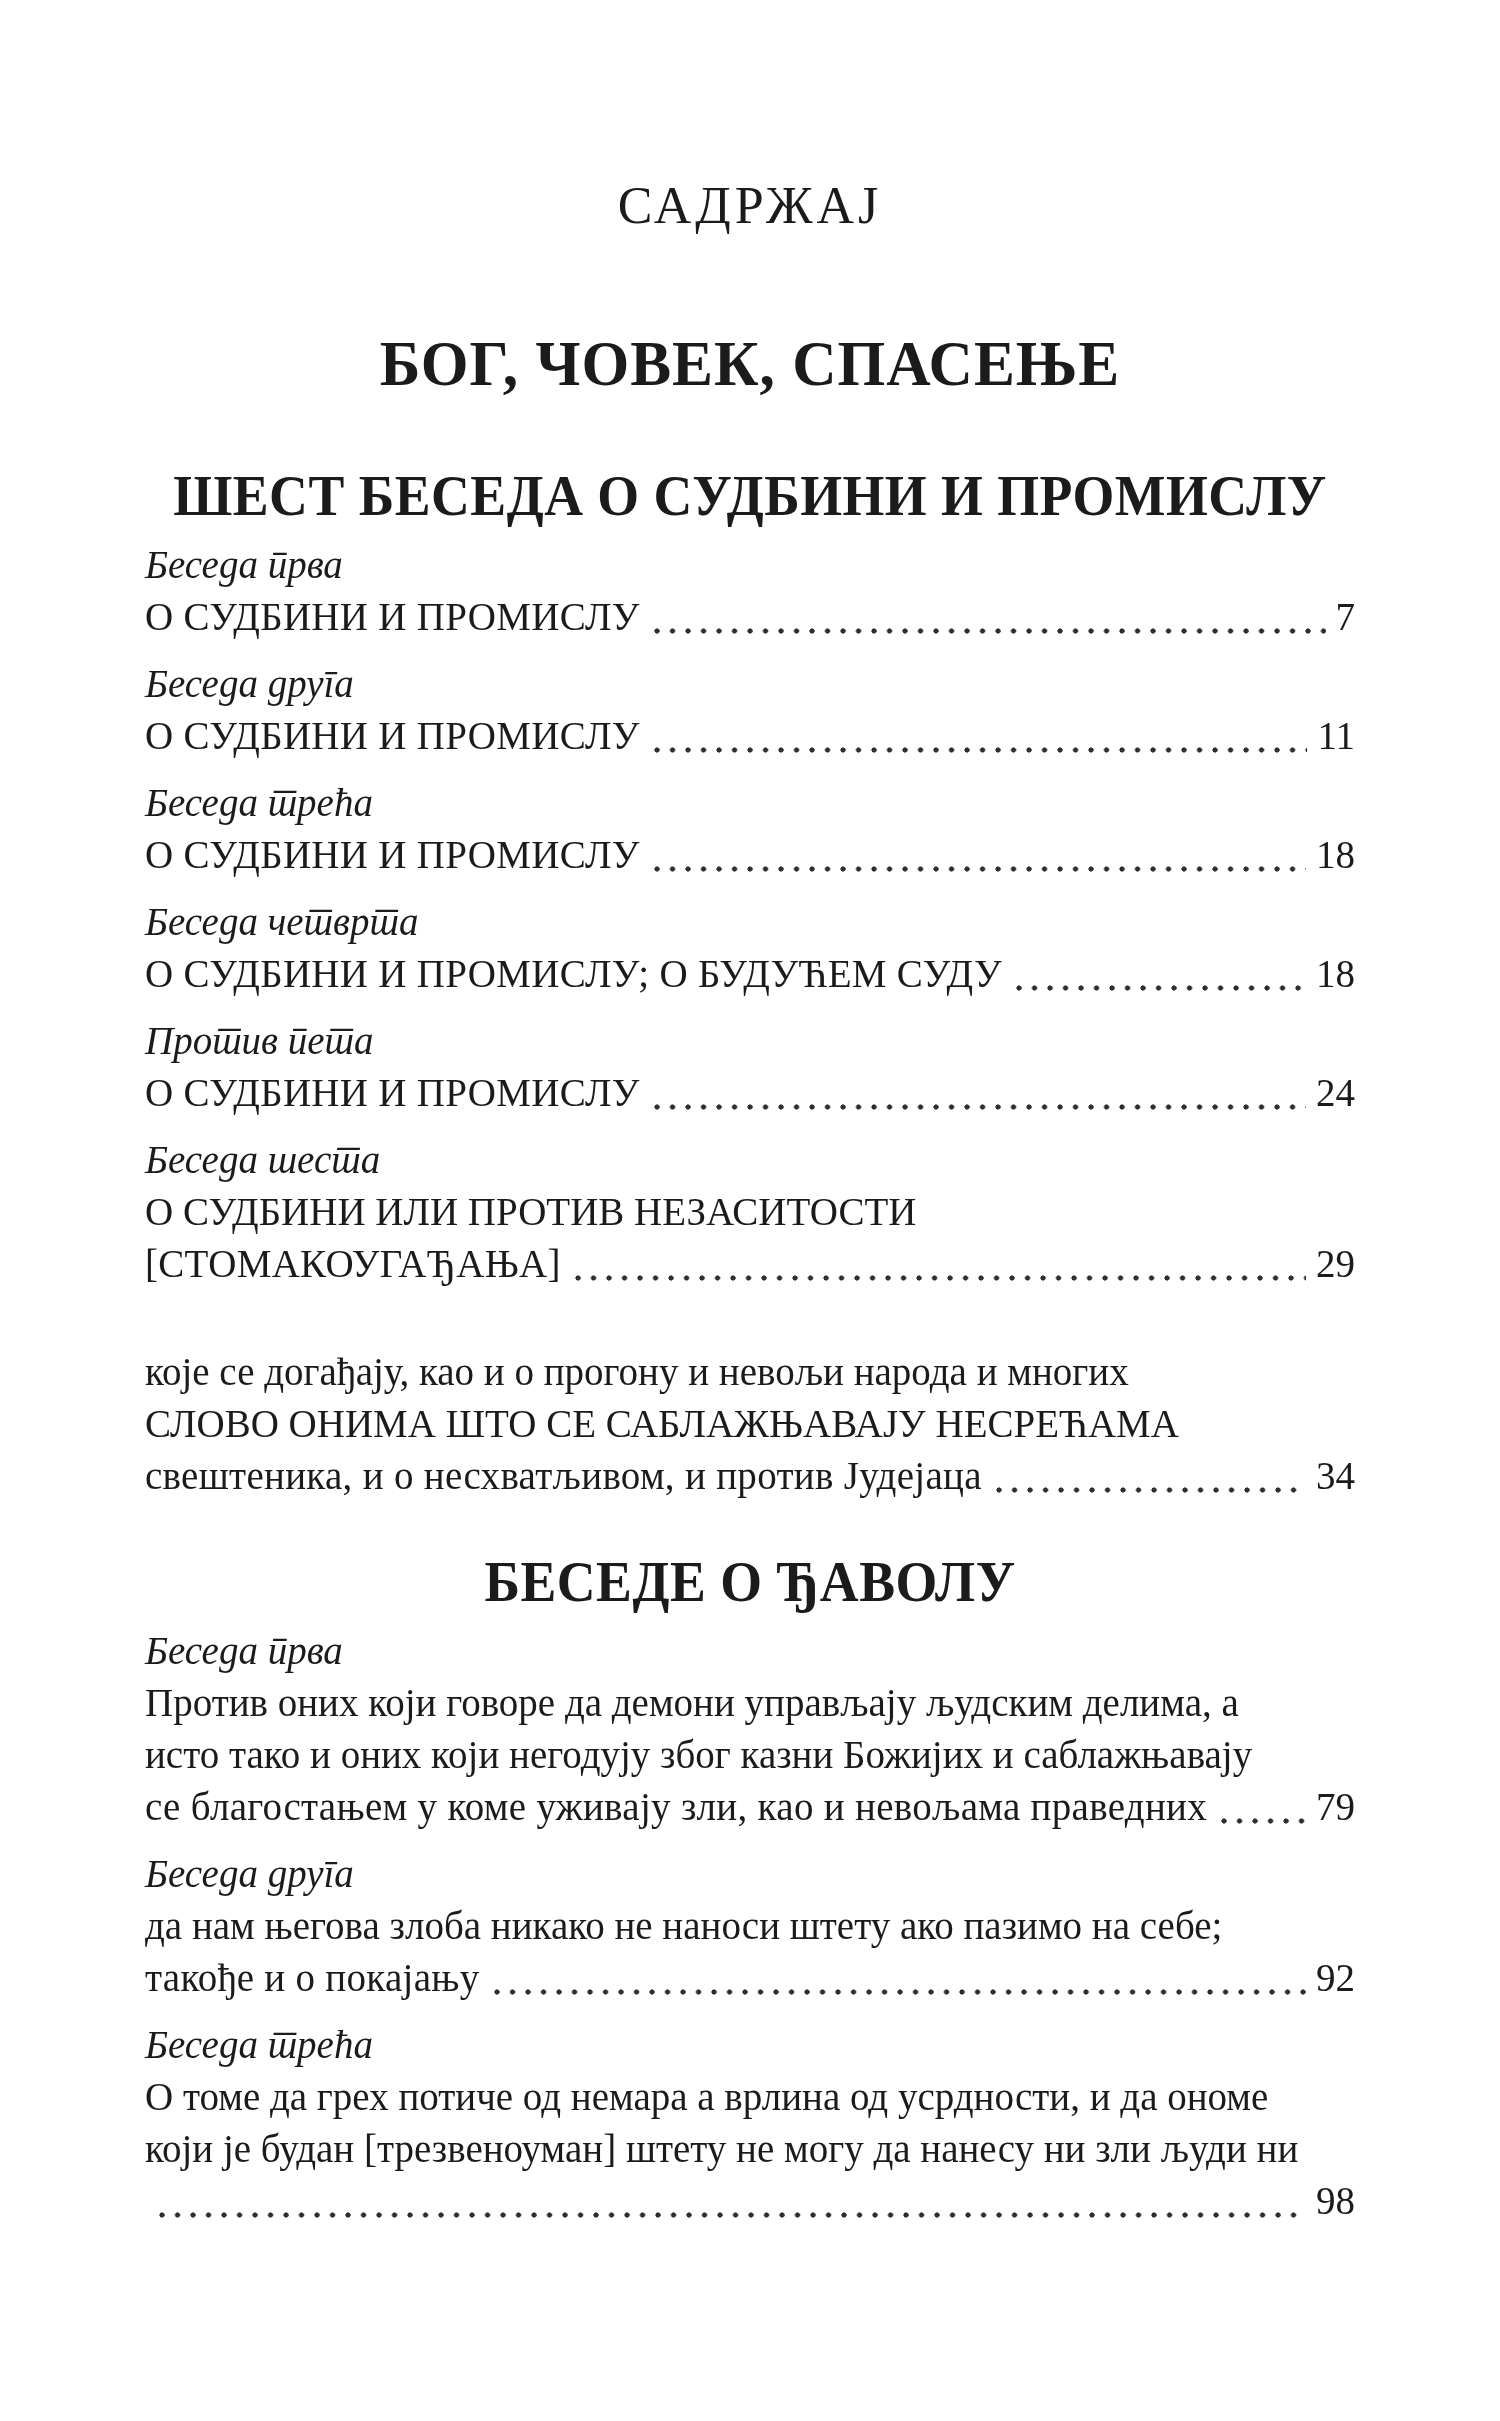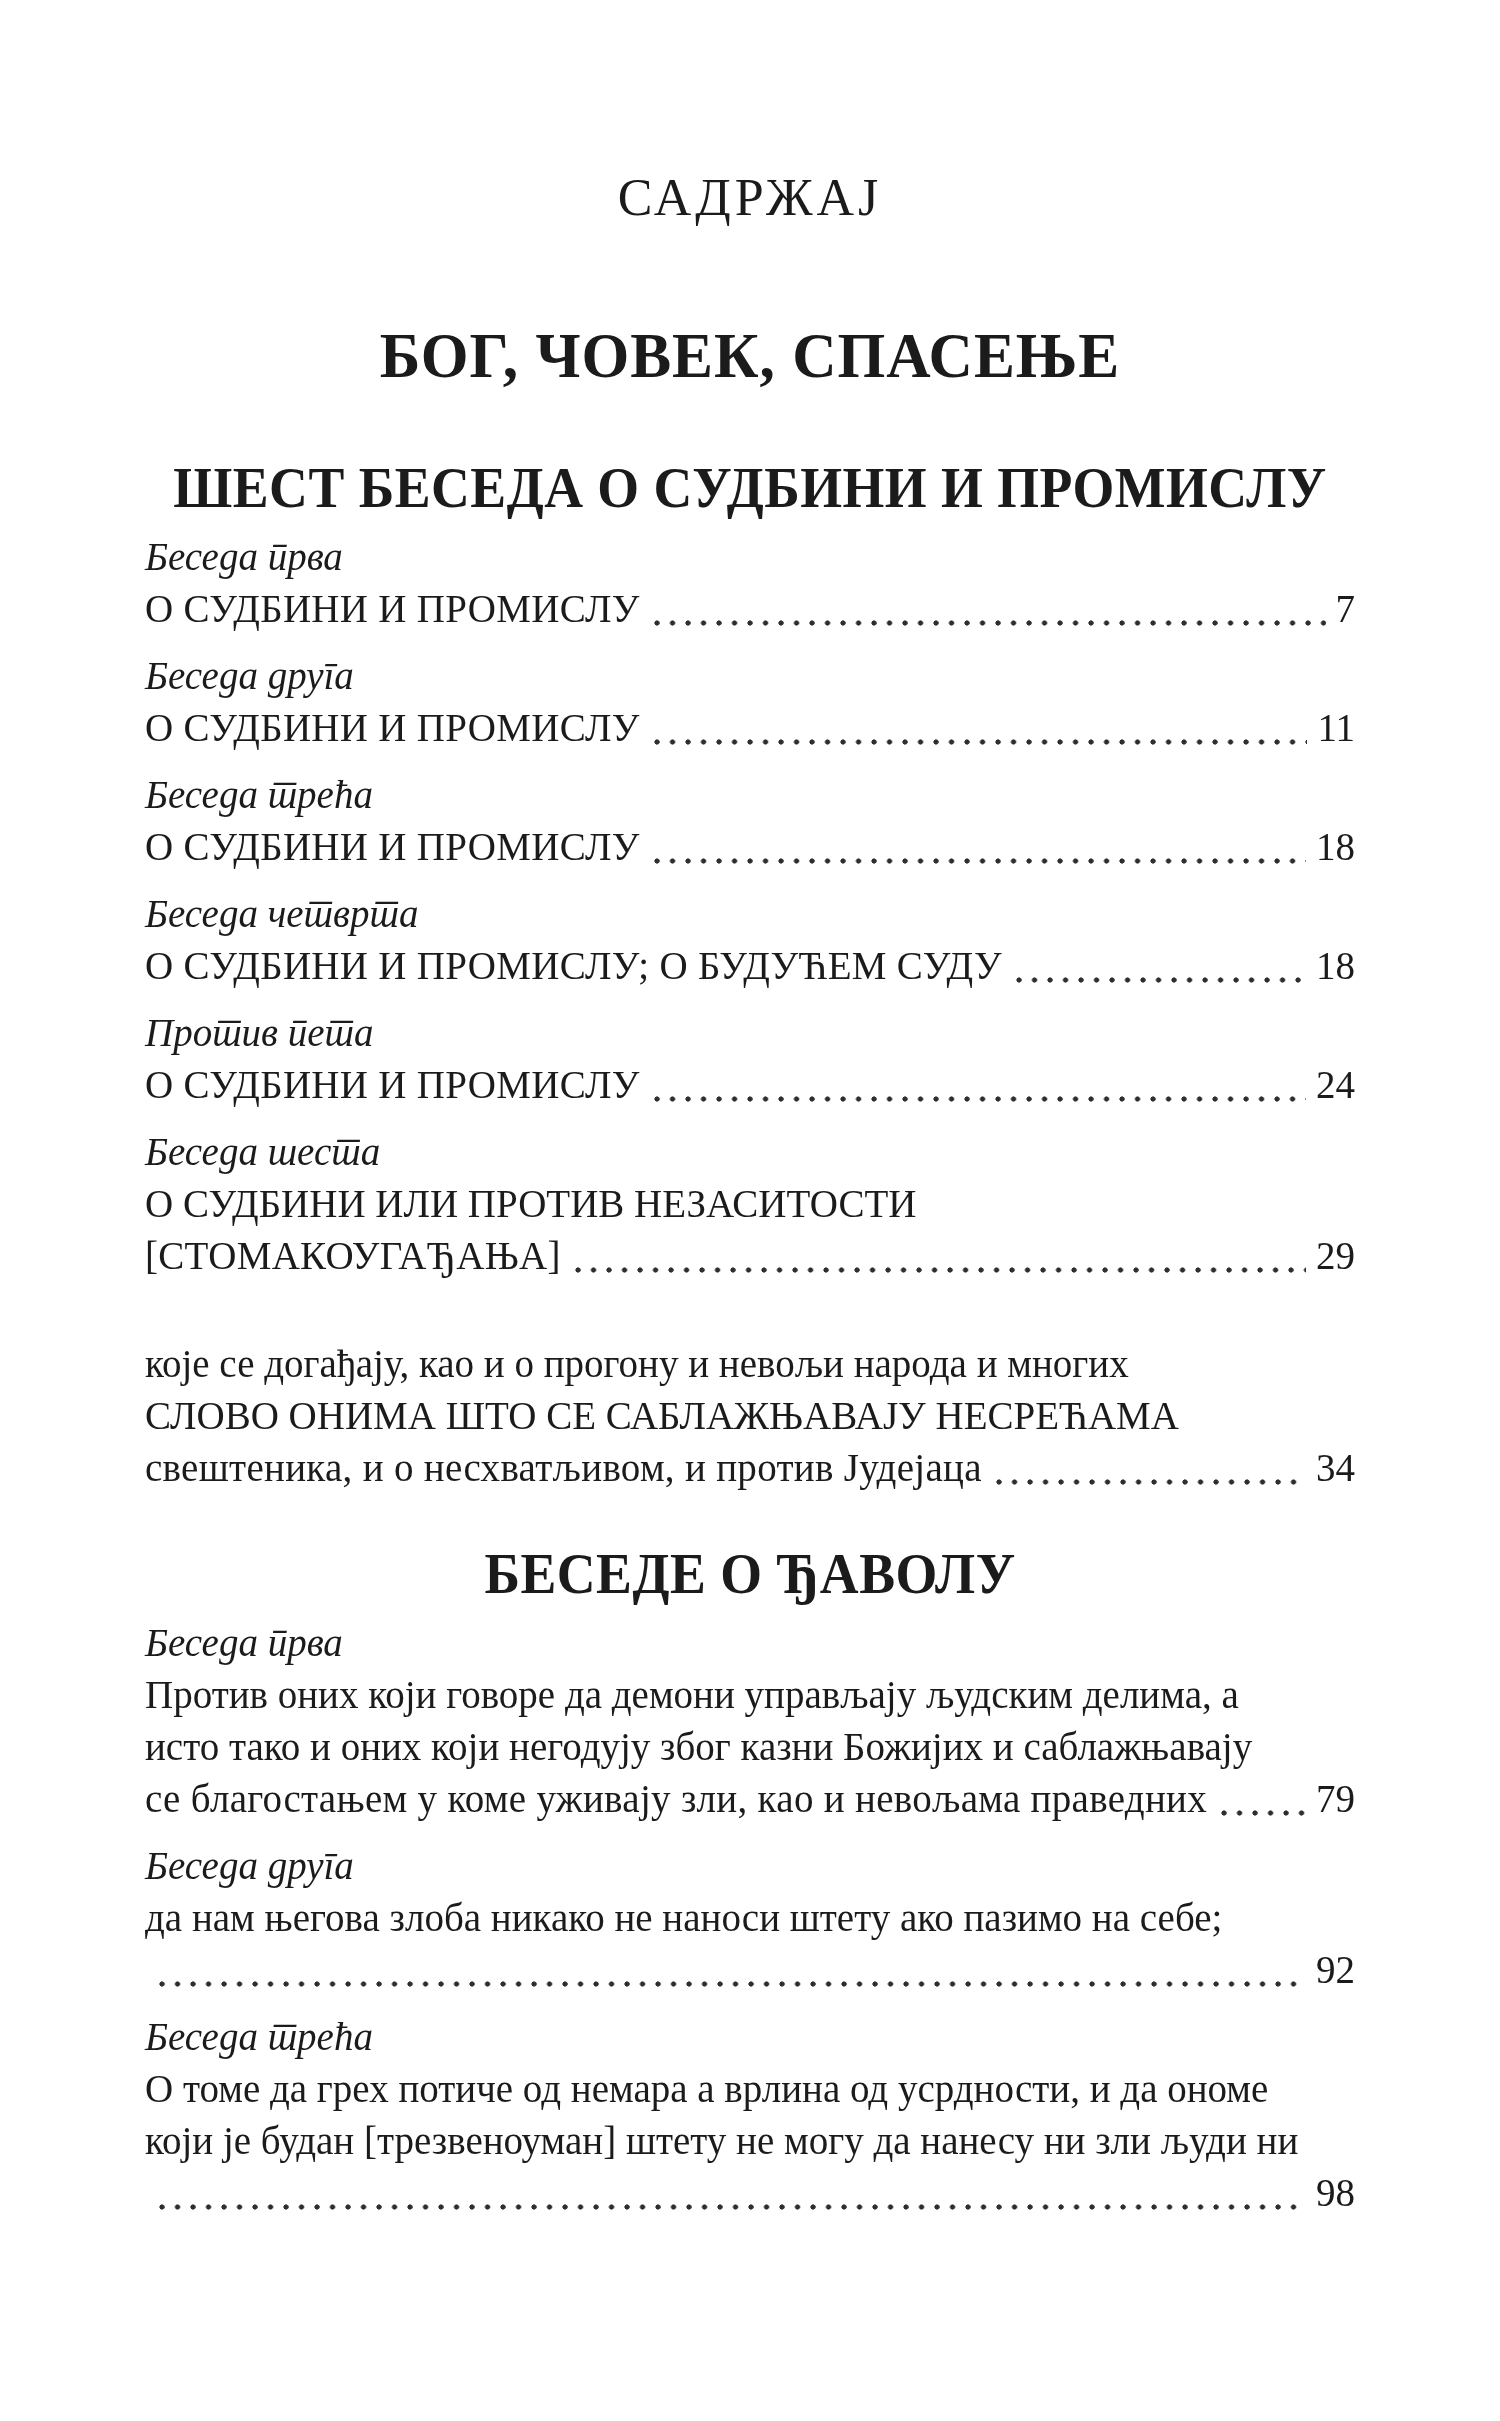--- a/index.html
+++ b/index.html
@@ -21,7 +21,7 @@
     padding: 168px 145px 0 145px;
   }
   .contents-title {
-    margin: 4px;
+    margin: 12px;
     text-align: center;
     font-size: 52px;
     line-height: 52px;

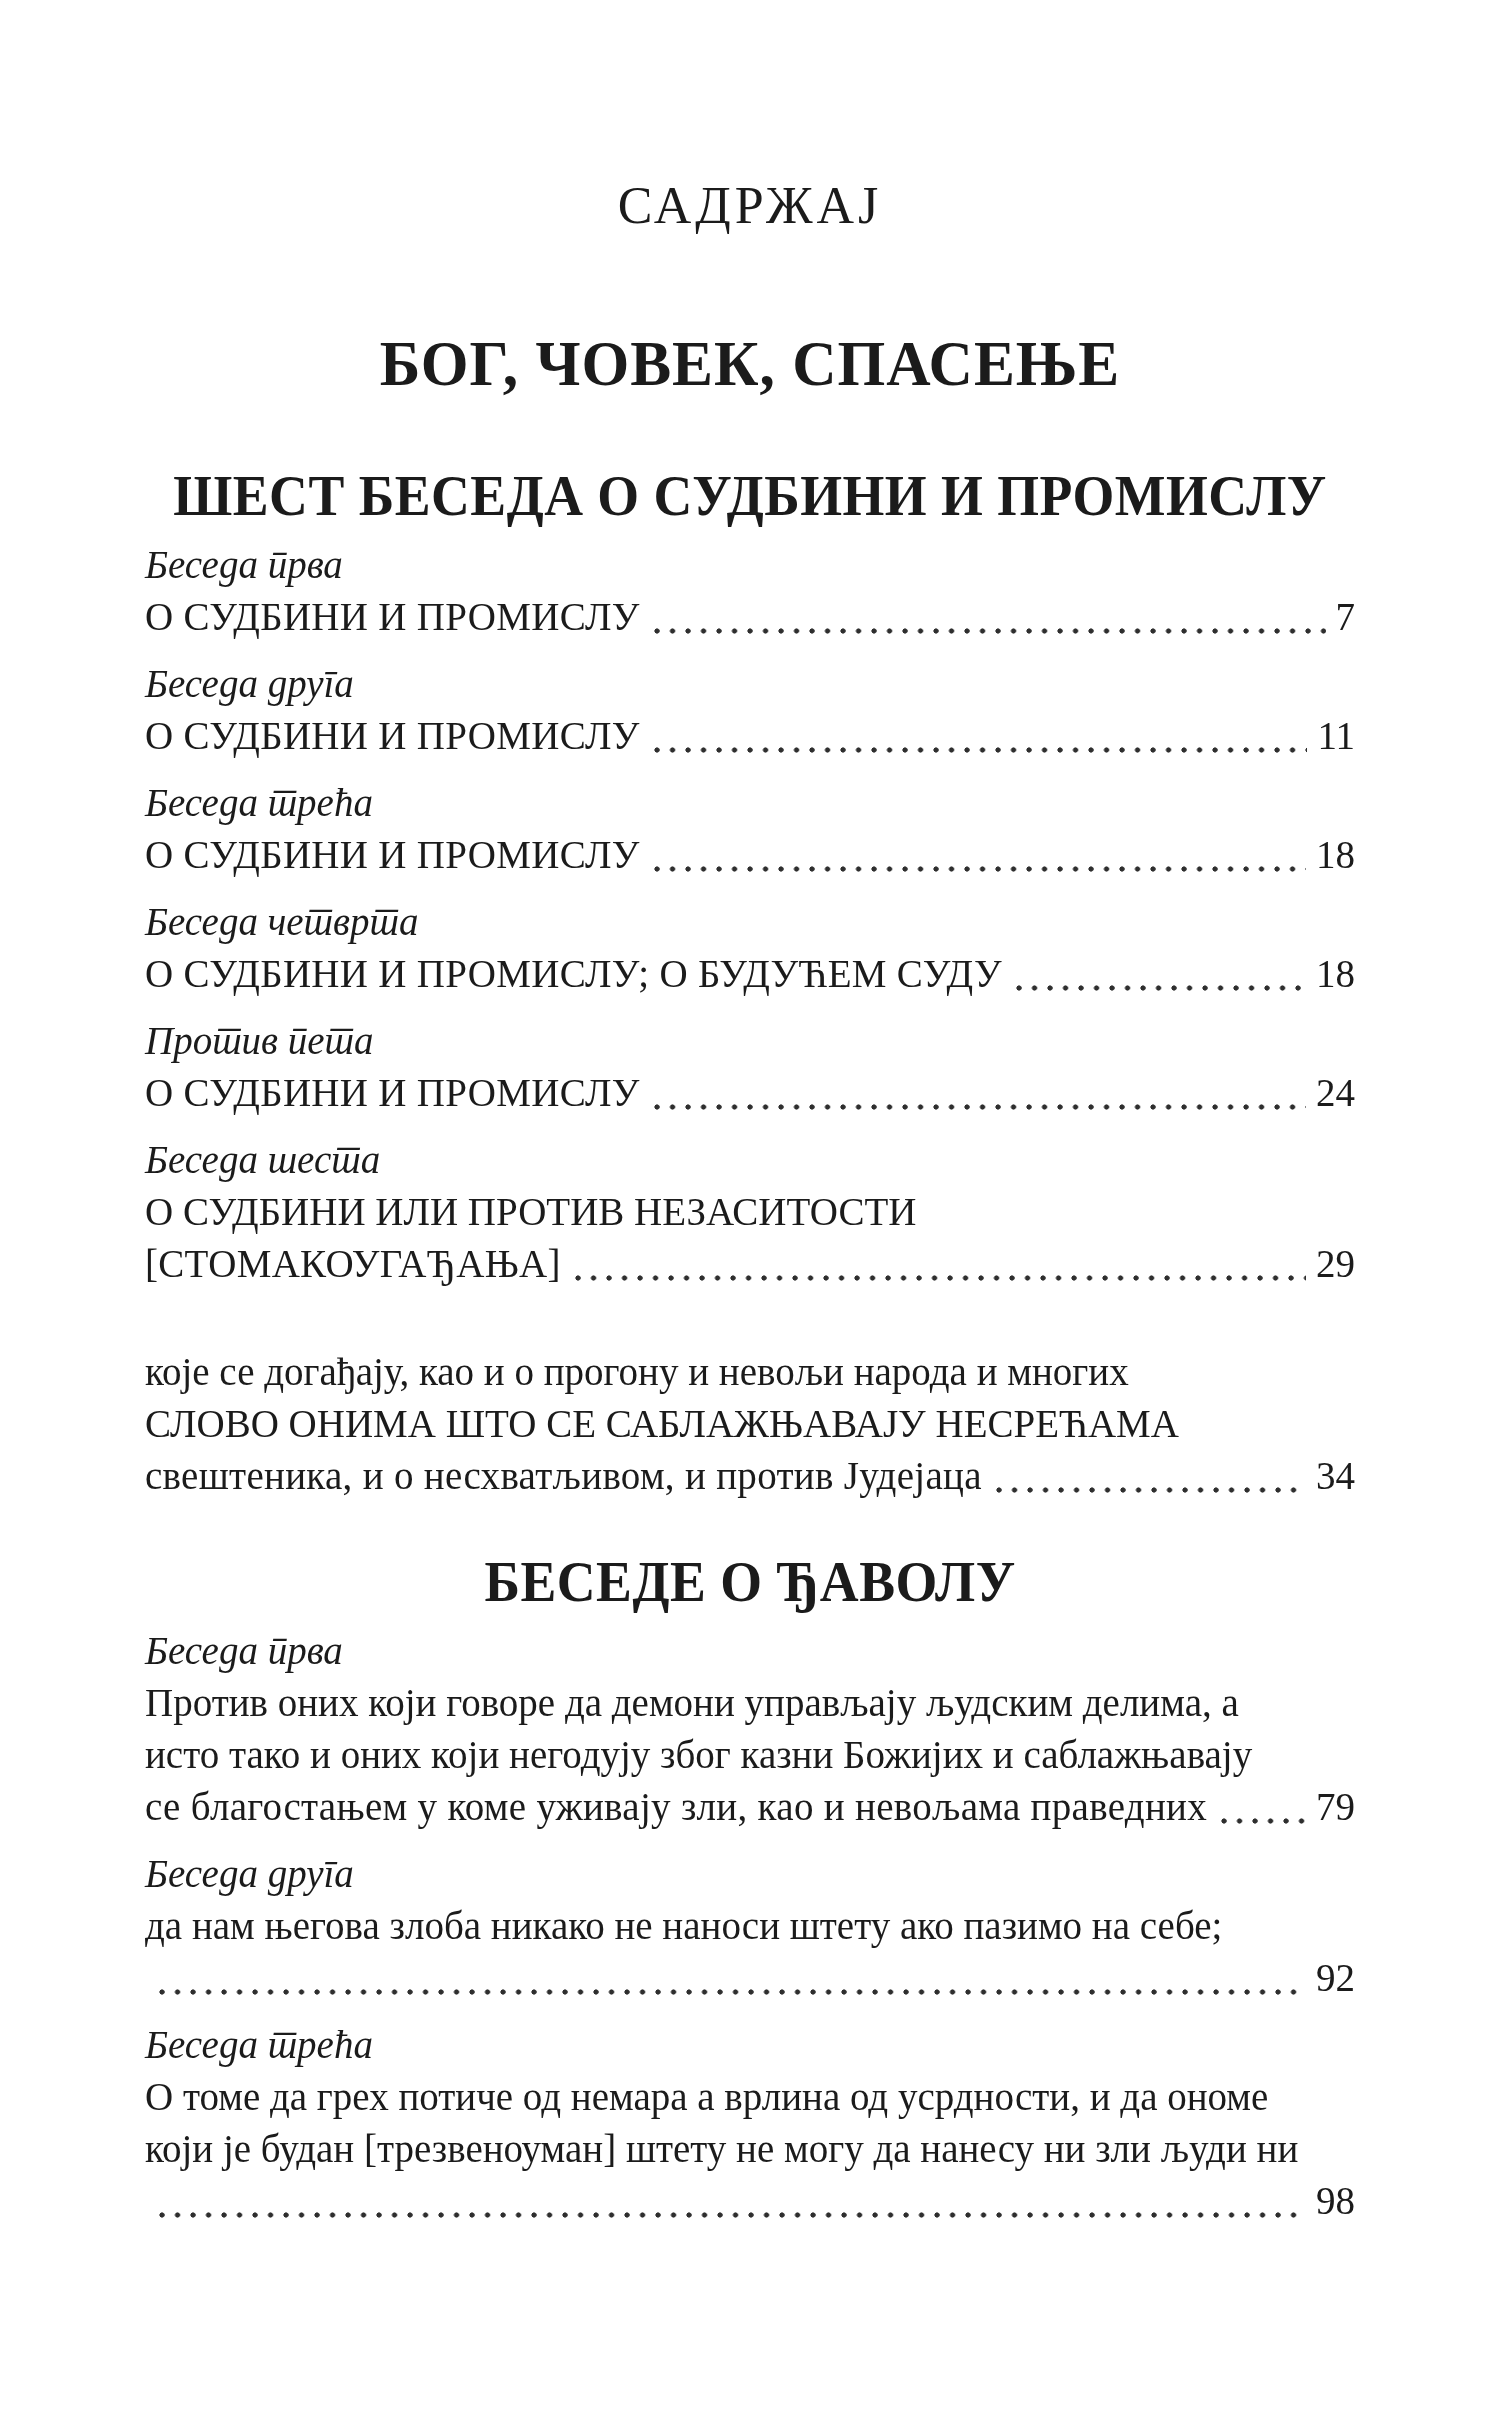--- a/index.html
+++ b/index.html
@@ -176,6 +176,7 @@
           <div class="entry-label">Беседа друга</div>
           <div class="toc-line">да нам његова злоба никако не наноси штету ако пазимо на себе;</div>
           <div class="toc-line with-page">
+            <span class="toc-text">такође и о покајању</span>
             <span class="leader"></span>
             <span class="pagenum">92</span>
           </div>

